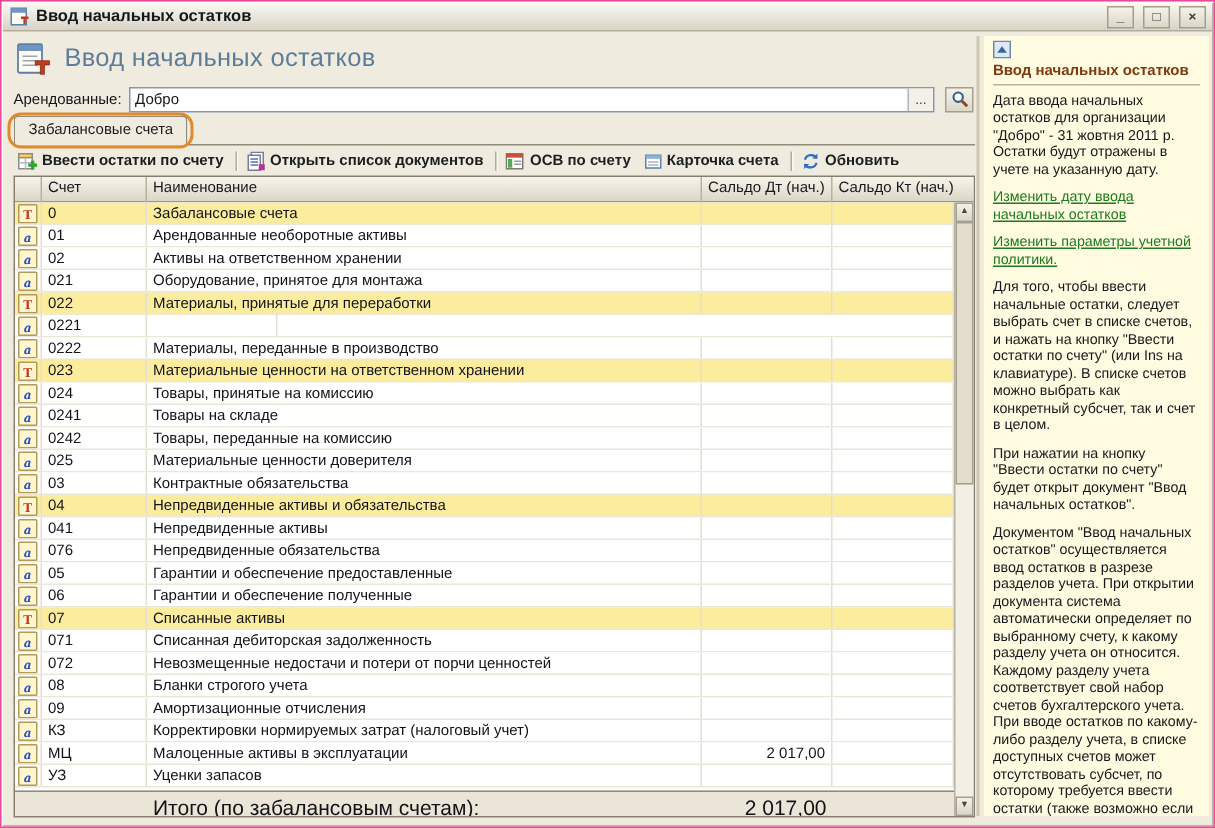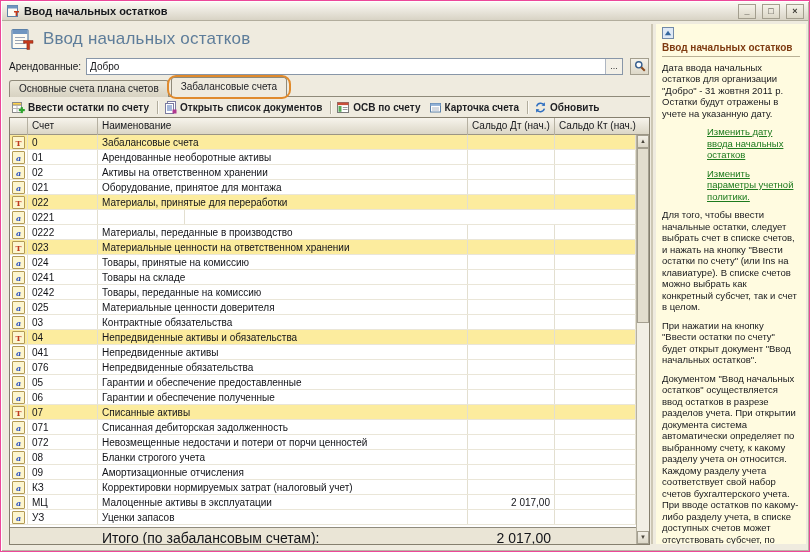--- a/index.html
+++ b/index.html
@@ -122,7 +122,6 @@
 
   <div class="tabline"></div>
   <div class="tabs">
-    <span class="tab">Основные счета плана счетов</span>
     <span class="tab active">
       <span>Забалансовые счета</span>
       <span class="tab-hl"></span>

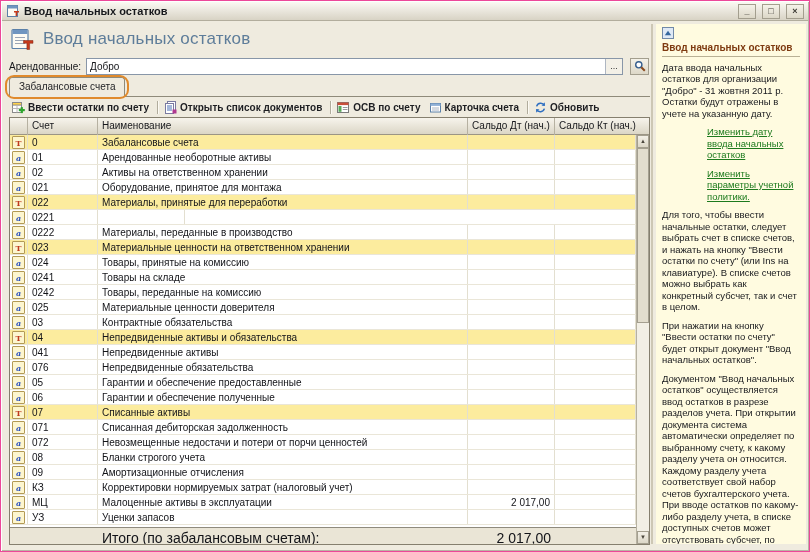--- a/index.html
+++ b/index.html
@@ -70,7 +70,7 @@
   .help-title{font-weight:bold;font-size:10px;color:#7e3a10;margin:3px 0 2px;}
   .help hr{border:0;border-top:1px solid #b9b195;margin:0 0 5px;}
   .hblock{margin-bottom:7px;}
-  .hlink{color:#1d7a1d;text-decoration:underline;cursor:pointer;margin-left:45px;}
+  .hlink{color:#1d7a1d;text-decoration:underline;cursor:pointer;}
   svg{display:block;}
 </style>
 </head>

